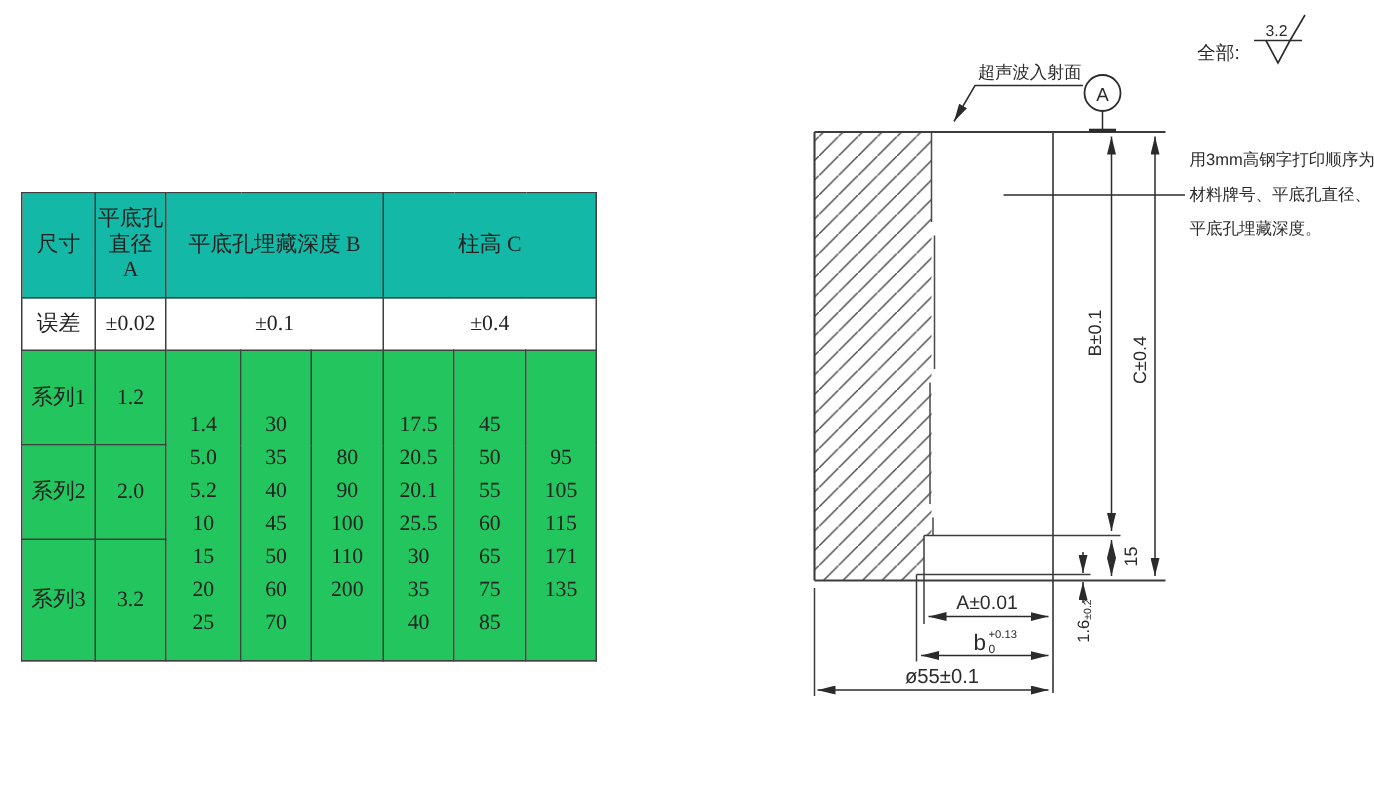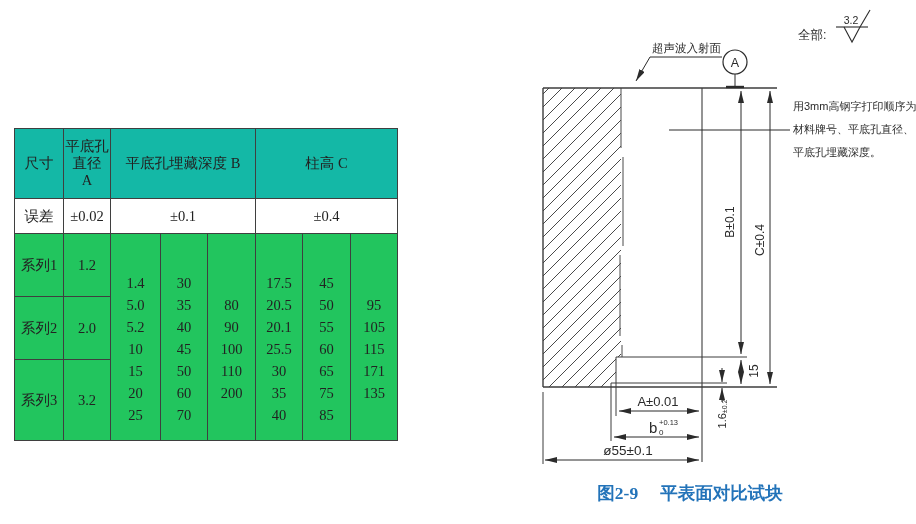--- a/index.html
+++ b/index.html
@@ -223,9 +223,6 @@
     </g>
   </svg>
 
-  <div class="caption">
-    <span class="fig">图2-9</span><span>平表面对比试块</span>
-  </div>
 
 </div>
 

